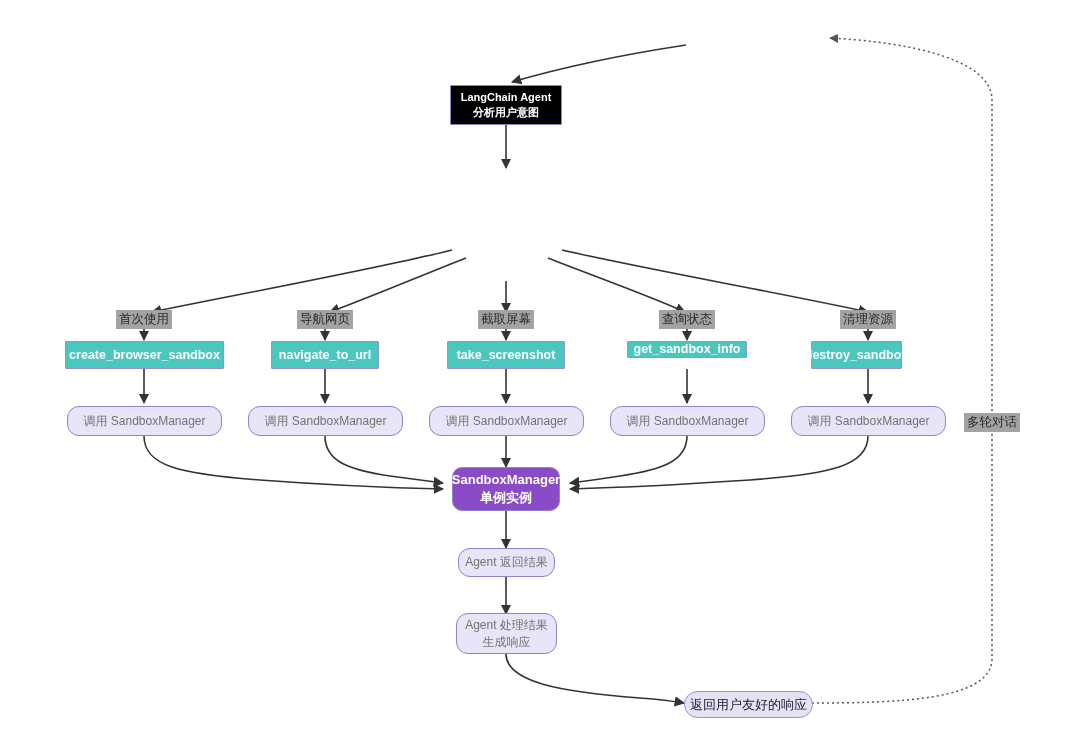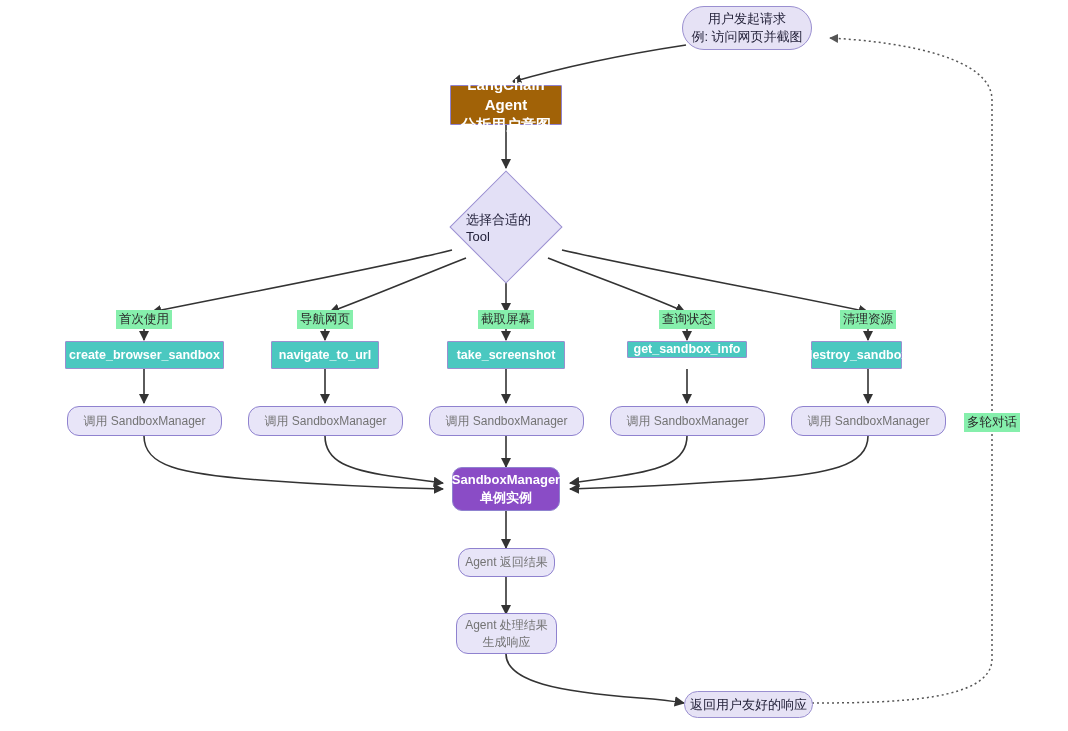--- a/index.html
+++ b/index.html
@@ -172,10 +172,6 @@
     <path class="edge-dotted" d="M 812 703 C 900 703 990 700 992 660 L 992 100 C 992 58 905 42 830 38" marker-end="url(#arrowdot)"></path>
   </svg>
 
-  <div class="node n-stadium" style="left:682px; top:6px; width:130px; height:44px;">
-    <span>用户发起请求</span>
-    <span>例: 访问网页并截图</span>
-  </div>
 
   <div class="node n-blue" style="left:450px; top:85px; width:112px; height:40px;">
     <span>LangChain Agent</span>

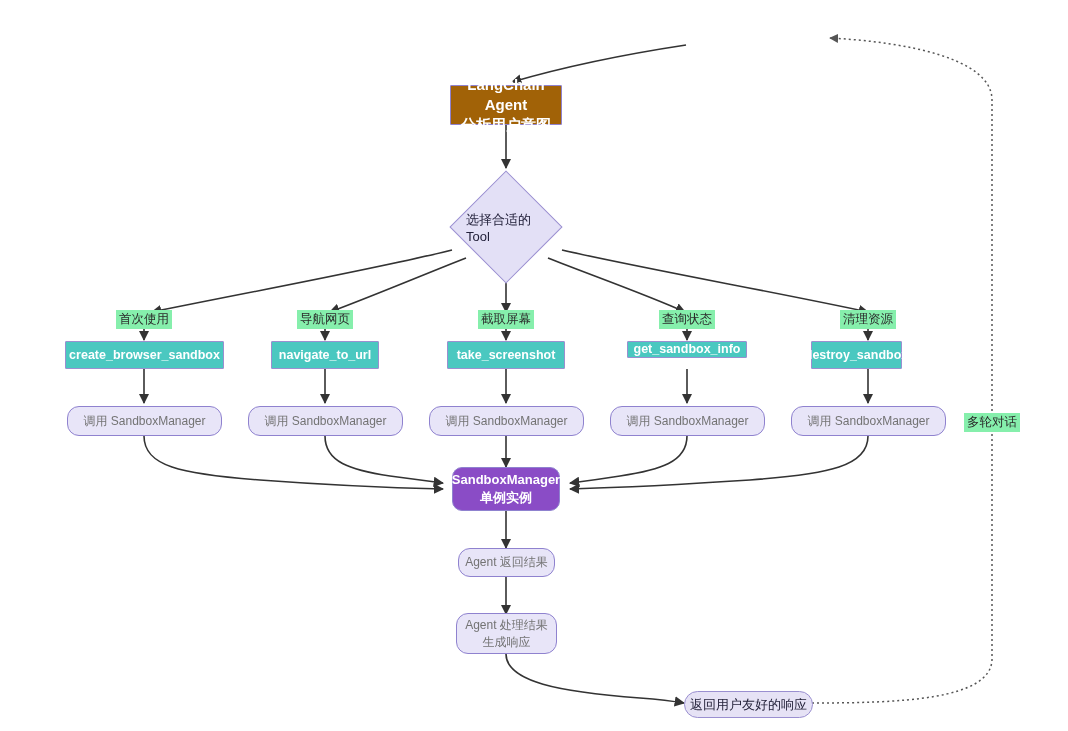--- a/index.html
+++ b/index.html
@@ -64,11 +64,11 @@
     border-radius: 12px;
   }
   .n-blue {
-    background: #a16207;
+    background: #000000;
     border: 1.2px solid #8f82cf;
     color: #ffffff;
     font-weight: bold;
-    font-size: 15px;
+    font-size: 11px;
     border-radius: 1px;
   }
   .n-teal {

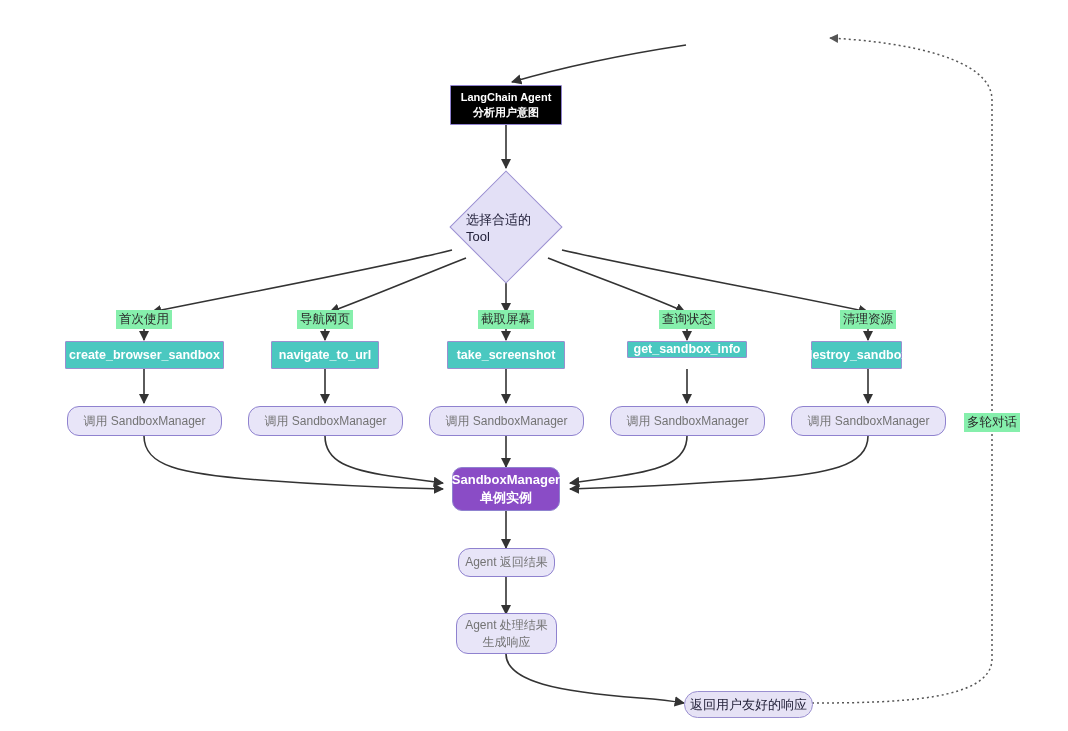--- a/index.html
+++ b/index.html
@@ -178,10 +178,6 @@
     <span>分析用户意图</span>
   </div>
 
-  <div class="n-diamond" style="left:466px; top:187px; width:80px; height:80px;">
-    <div class="shape"></div>
-    <div class="dlabel">选择合适的 Tool</div>
-  </div>
 
   <div class="elabel" style="left:144px; top:310px;">首次使用</div>
   <div class="elabel" style="left:325px; top:310px;">导航网页</div>

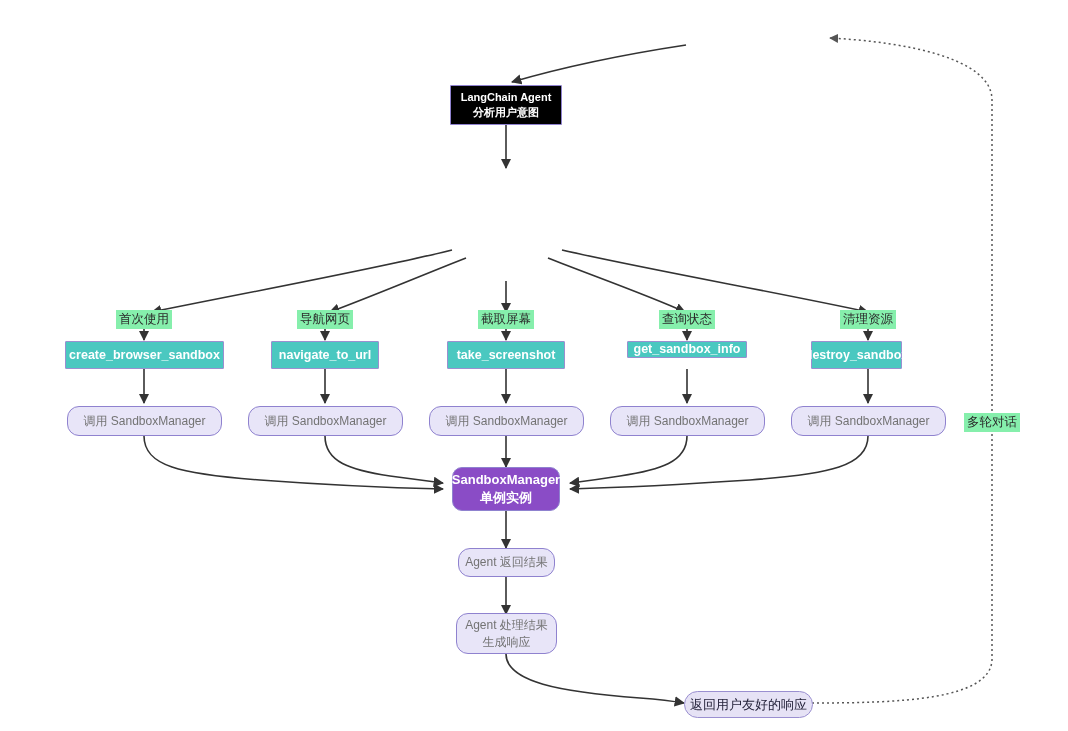--- a/index.html
+++ b/index.html
@@ -114,7 +114,7 @@
     position: absolute;
     font-size: 12.5px;
     color: #2b2b2b;
-    background: #86efac;
+    background: #a3a3a3;
     padding: 1px 3px;
     white-space: nowrap;
     transform: translateX(-50%);

